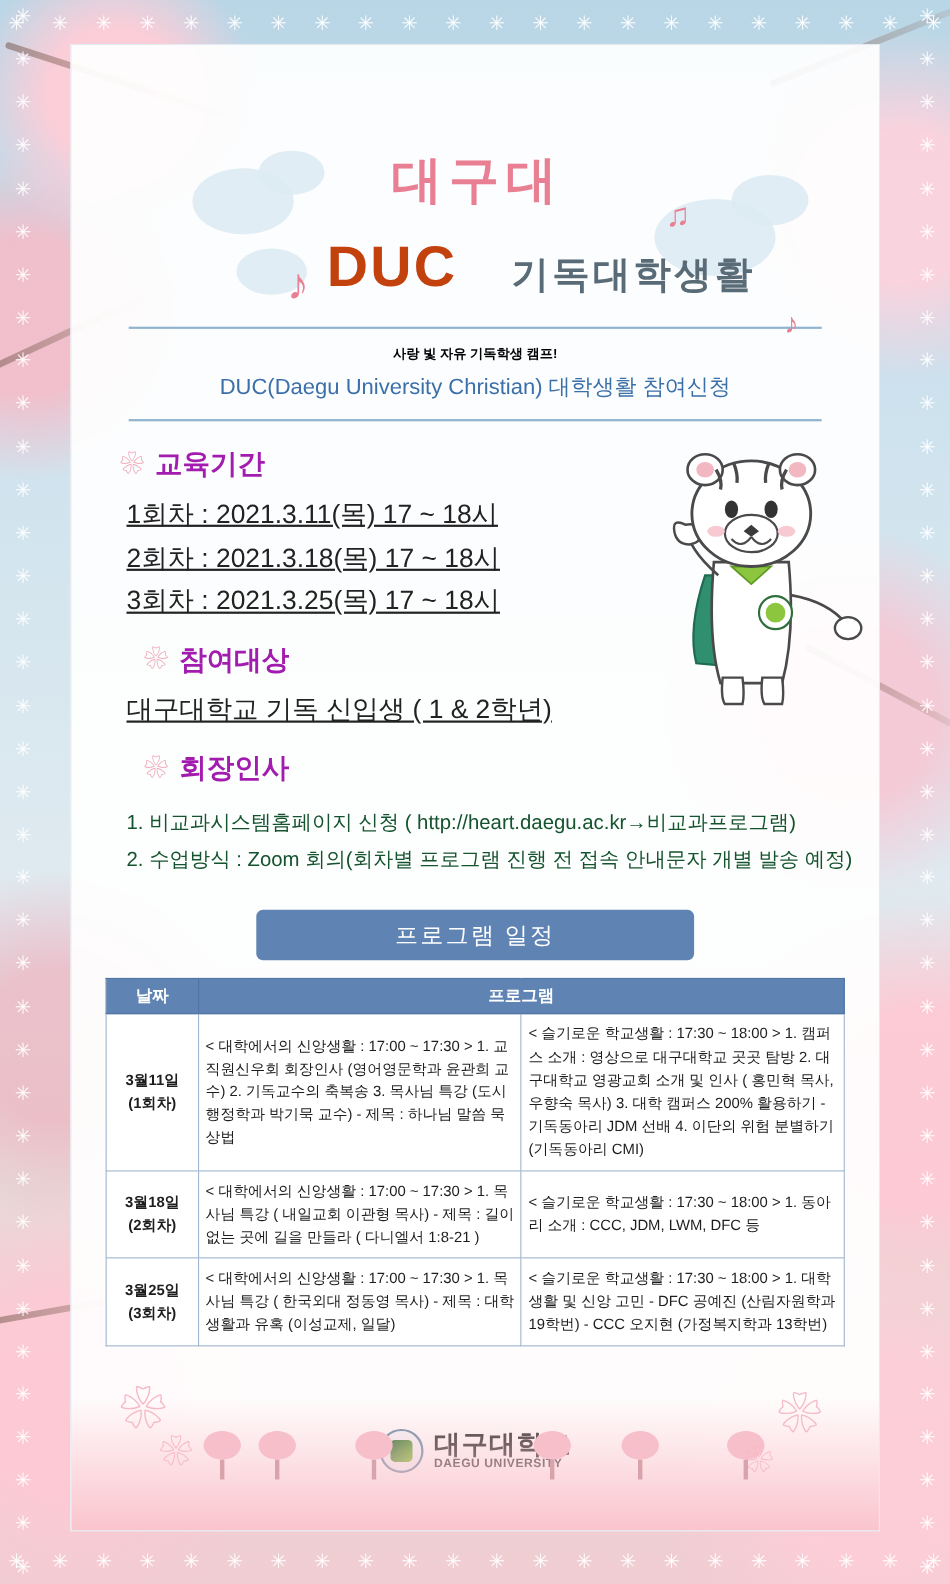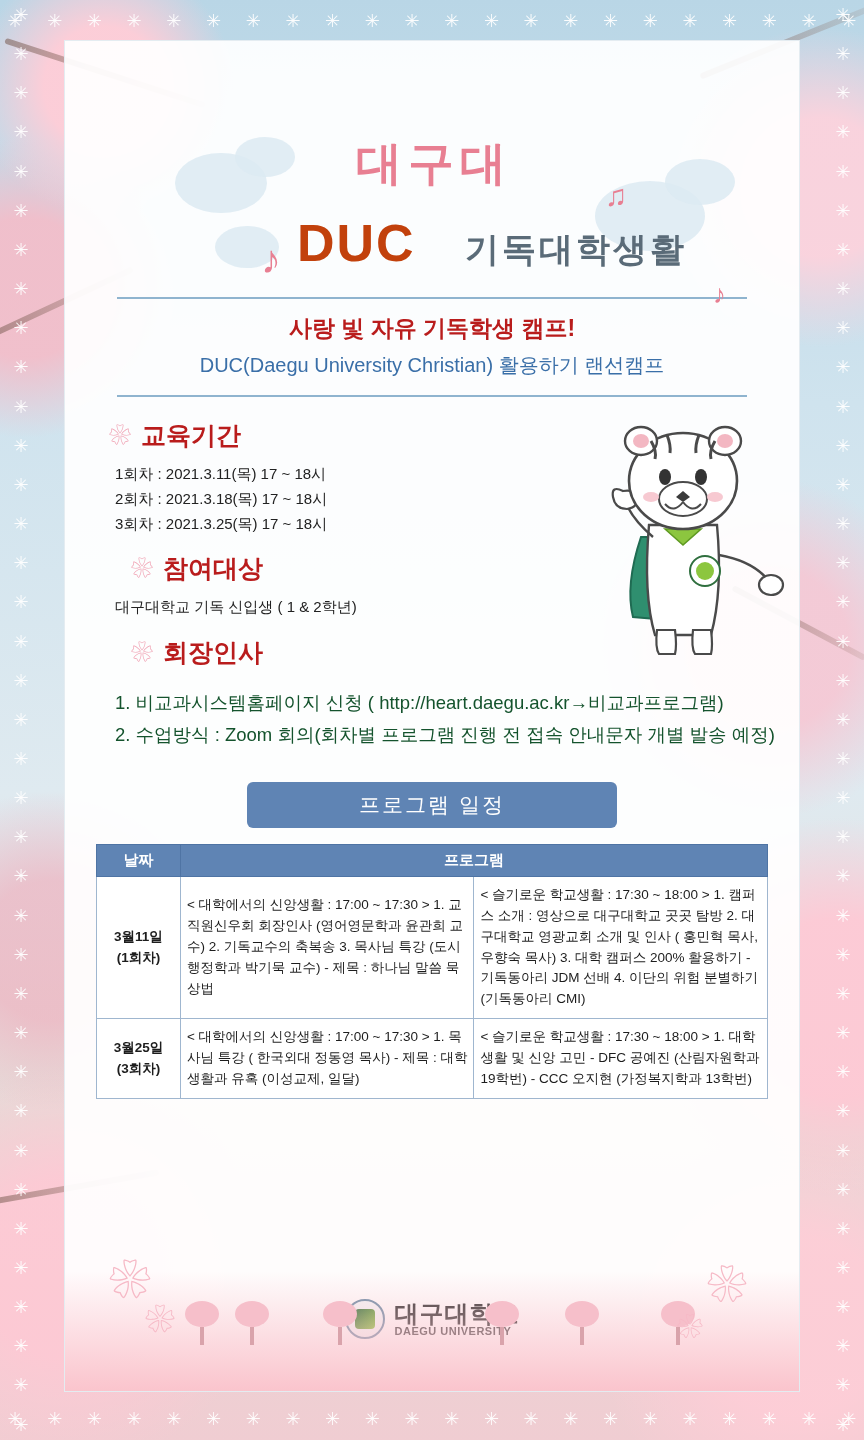--- a/index.html
+++ b/index.html
@@ -111,7 +111,7 @@
     padding:14px 0 16px 0;
     text-align:center;
   }
-  .sub1 { color:#b91c1c; font-size:23px; font-weight:bold; margin-bottom:8px; }
+  .sub1 { color:#000000; font-size:12px; font-weight:bold; margin-bottom:8px; }
   .sub2 { color:#3a6fa8; font-size:20px; }
 
   

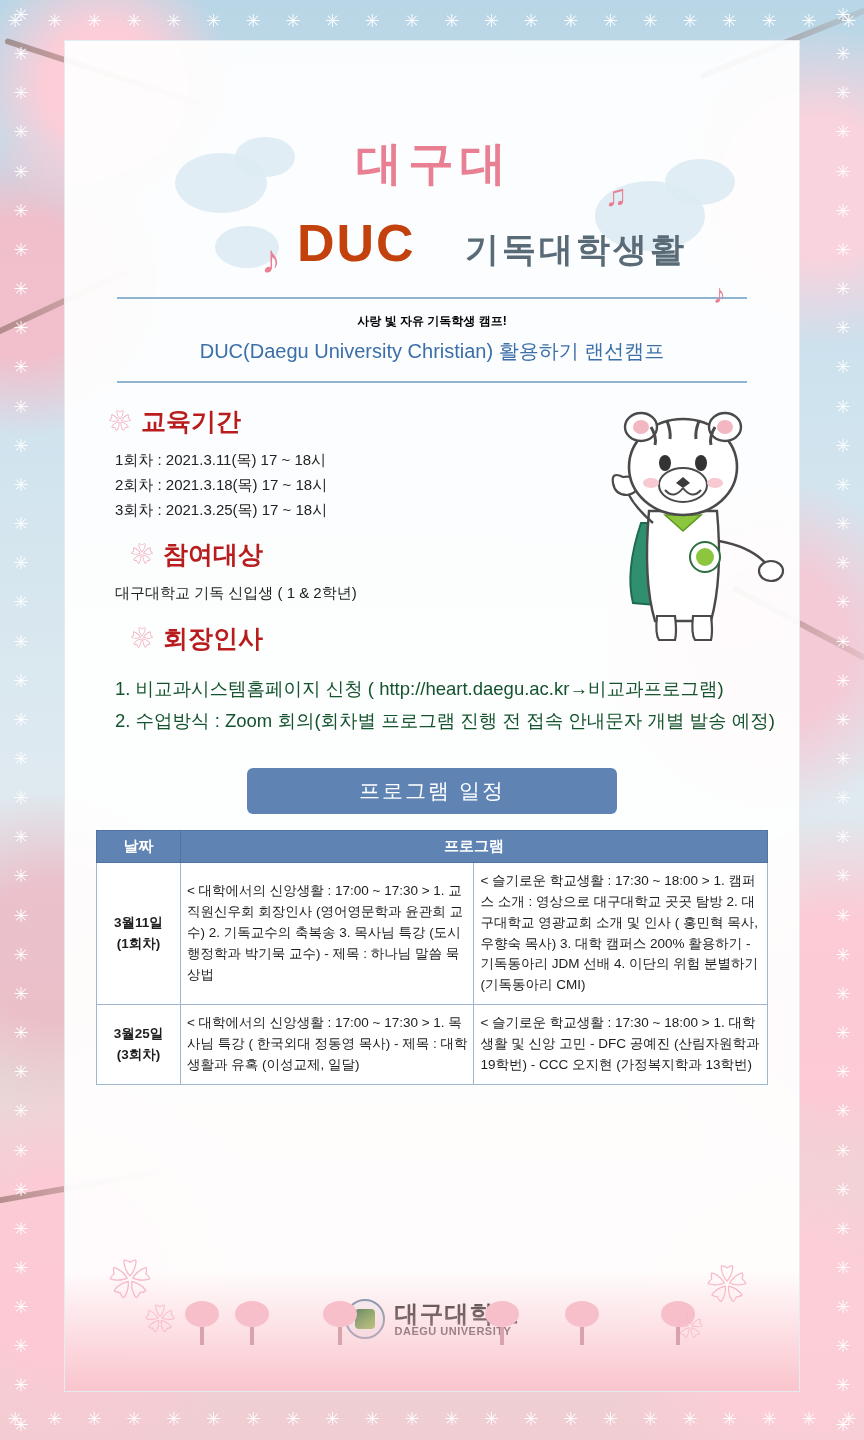--- a/index.html
+++ b/index.html
@@ -349,7 +349,7 @@
 
   <div class="subtitle-wrap">
     <div class="sub1">사랑 빛 자유 기독학생 캠프!</div>
-    <div class="sub2">DUC(Daegu University Christian) 활용하기 랜선캠프</div>
+    <div class="sub2">DUC(Daegu University Christian) 대학생활 참여신청</div>
   </div>
 
   <div class="info">

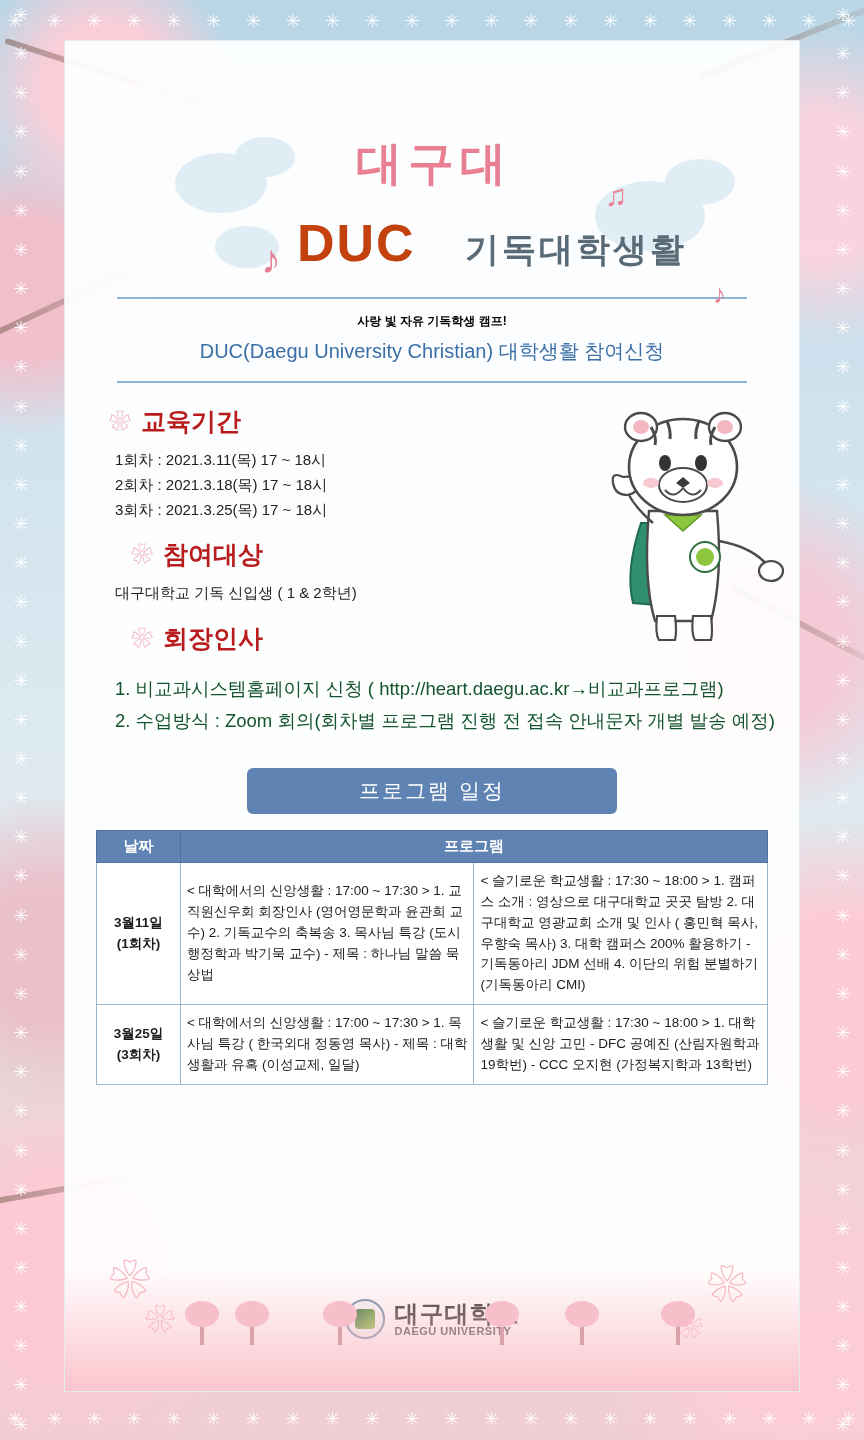--- a/index.html
+++ b/index.html
@@ -122,7 +122,7 @@
   }
   .sec-head.indent { padding-left:22px; }
   .blossom { color:#f0a3b4; font-size:22px; line-height:1; }
-  .sec-title { font-size:25px; color:#b91c1c; font-weight:bold; }
+  .sec-title { font-size:25px; color:#a21caf; font-weight:bold; }
   .info-line { font-size:15px; color:#222; line-height:1.65; padding-left:6px; }
   .gap { height:16px; }
 

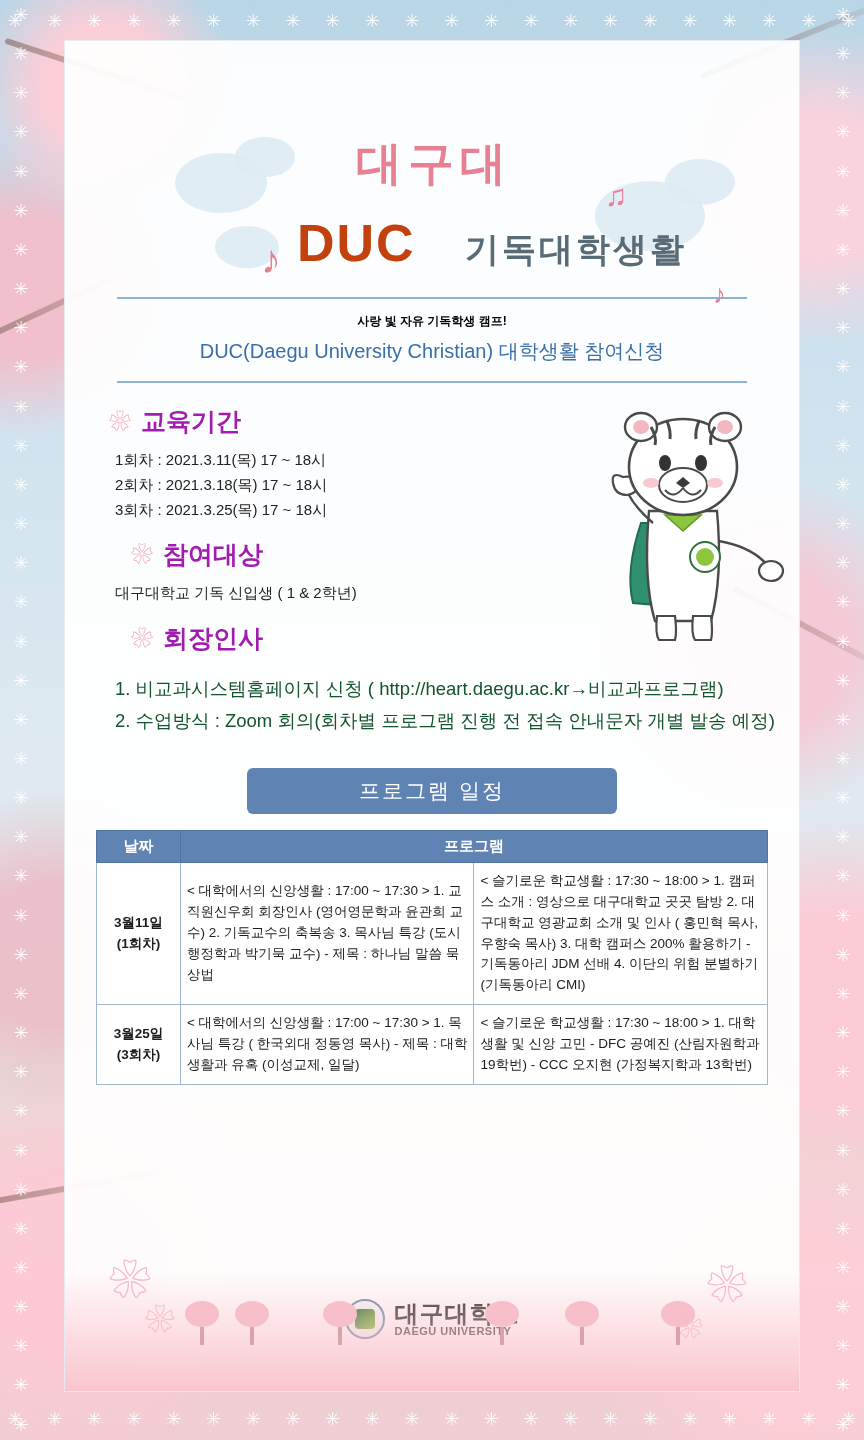--- a/index.html
+++ b/index.html
@@ -123,7 +123,7 @@
   .sec-head.indent { padding-left:22px; }
   .blossom { color:#f0a3b4; font-size:22px; line-height:1; }
   .sec-title { font-size:25px; color:#a21caf; font-weight:bold; }
-  .info-line { font-size:15px; color:#222; line-height:1.65; padding-left:6px; }
+  .info-line { font-size:24px; color:#222; line-height:1.65; padding-left:6px;text-decoration:underline; }
   .gap { height:16px; }
 
   .apply-list { padding: 2px 0 0 6px; }

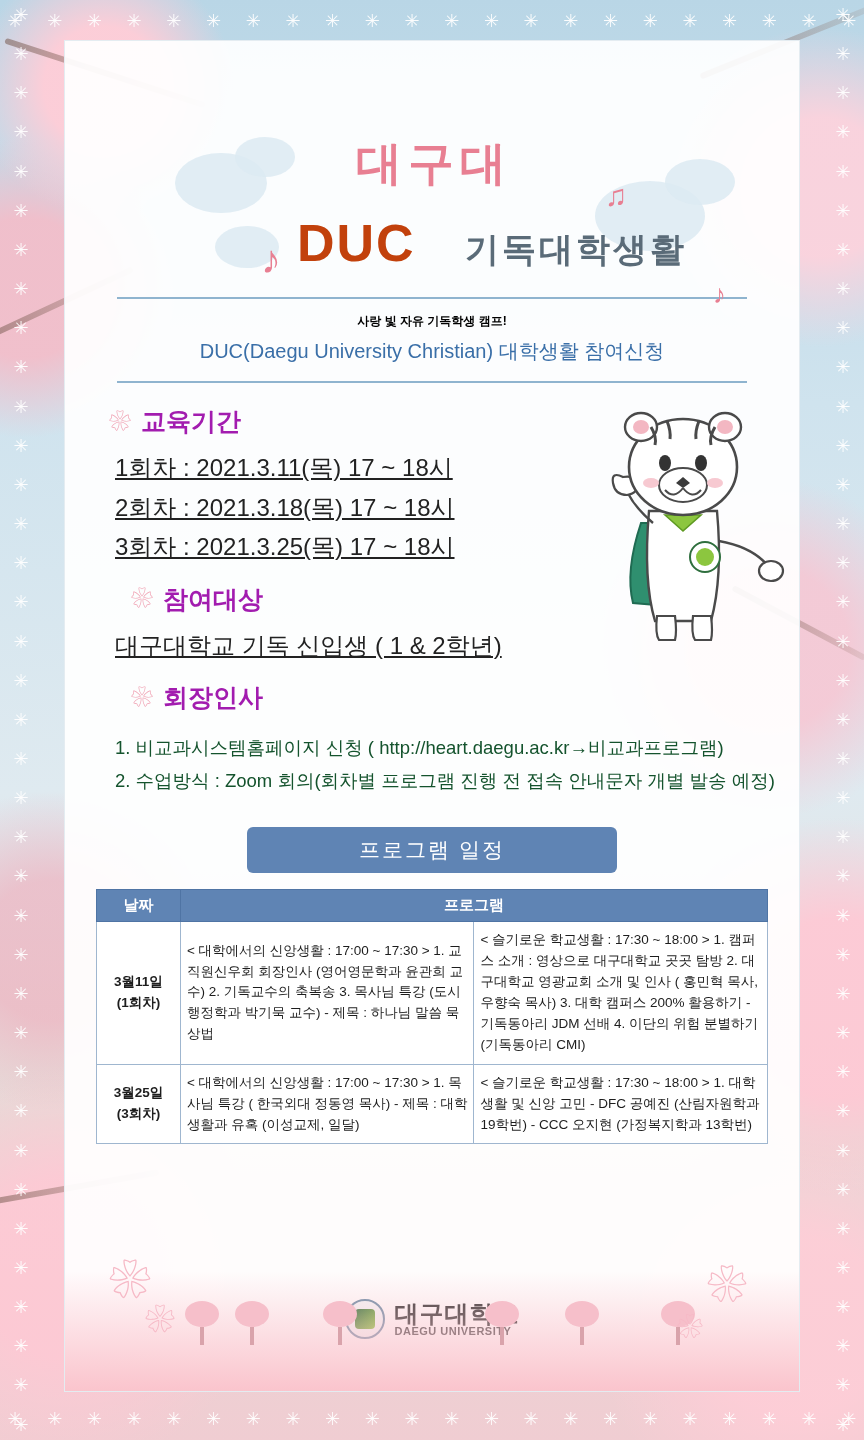--- a/index.html
+++ b/index.html
@@ -134,7 +134,7 @@
 
   
   .prog-banner {
-    width:370px; margin: 30px auto 16px auto;
+    width:398px; margin: 30px auto 16px auto;
     background:#5f84b4; color:#fff; text-align:center;
     font-size:21px; padding:9px 0; border-radius:6px;
     letter-spacing:2px;

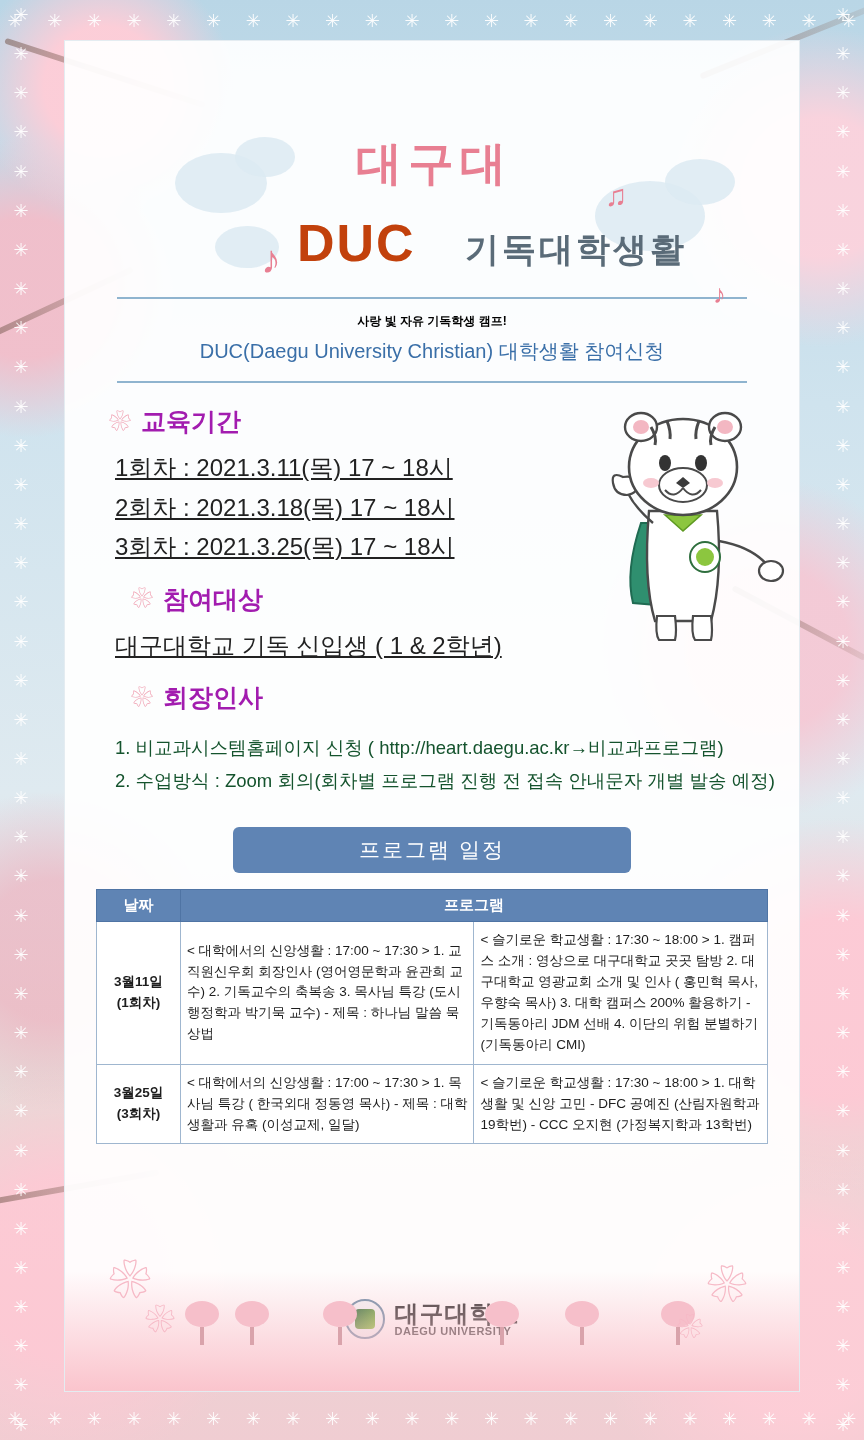--- a/index.html
+++ b/index.html
@@ -452,6 +452,16 @@
   3. 대학 캠퍼스 200% 활용하기
       - 기독동아리 JDM 선배
   4. 이단의 위험 분별하기 (기독동아리 CMI)</td>
+      </tr>
+      <tr>
+        <td class="date">3월18일
+(2회차)</td>
+        <td class="cell">&lt; 대학에서의 신앙생활 : 17:00 ~ 17:30 &gt;
+ 1. 목사님 특강 ( 내일교회 이관형 목사)
+    - 제목 : 길이없는 곳에 길을 만들라
+          ( 다니엘서 1:8-21 )</td>
+        <td class="cell">&lt; 슬기로운 학교생활 : 17:30 ~ 18:00 &gt;
+  1. 동아리 소개 : CCC, JDM, LWM, DFC 등</td>
       </tr>
       <tr>
         <td class="date">3월25일

